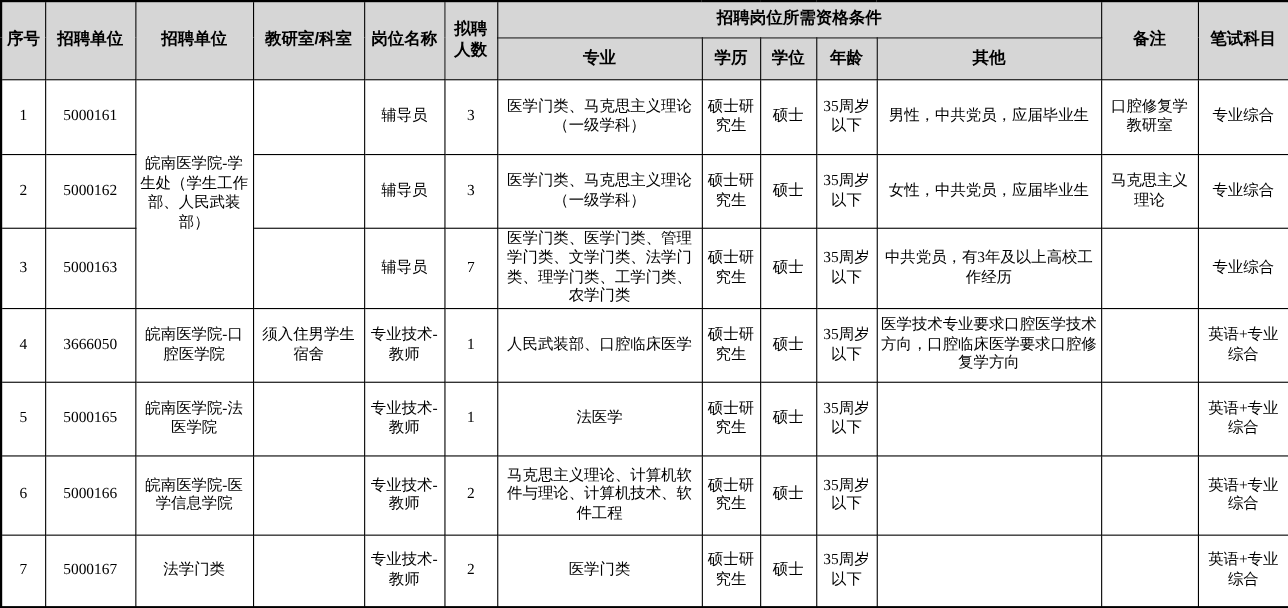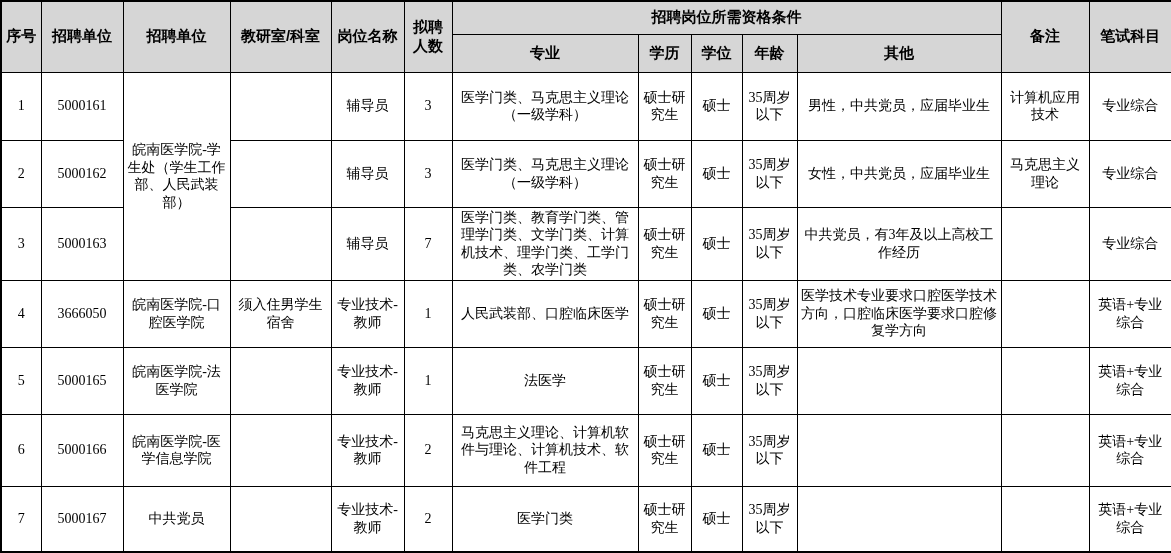--- a/index.html
+++ b/index.html
@@ -92,7 +92,7 @@
       <td>硕士</td>
       <td>35周岁以下</td>
       <td>男性，中共党员，应届毕业生</td>
-      <td>计算机应用技术</td>
+      <td>口腔修复学教研室</td>
       <td>专业综合</td>
     </tr>
     <tr class="r2">

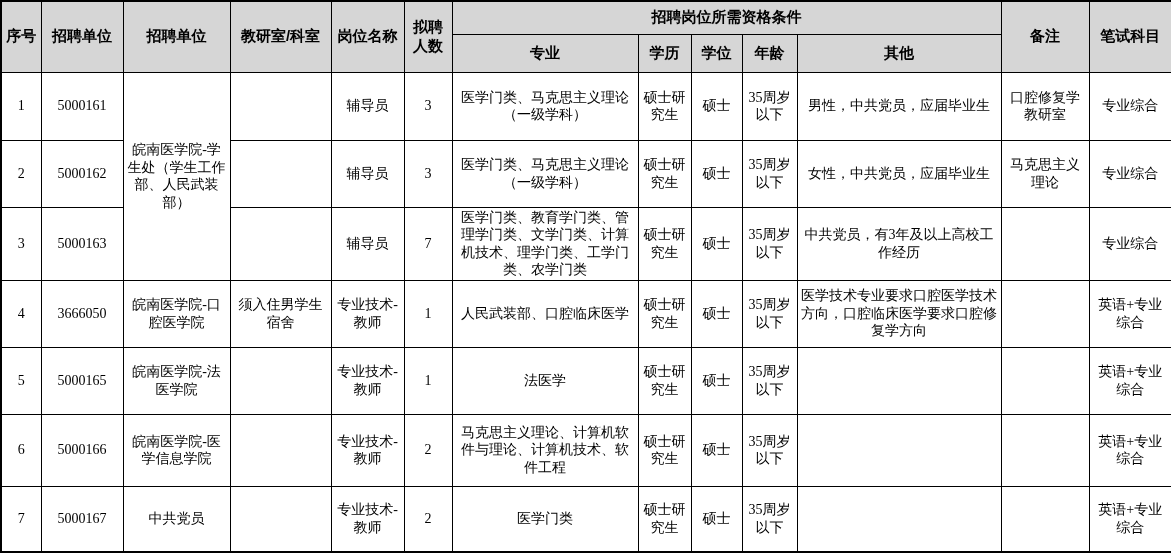--- a/index.html
+++ b/index.html
@@ -115,7 +115,7 @@
       <td></td>
       <td>辅导员</td>
       <td>7</td>
-      <td>医学门类、教育学门类、管理学门类、文学门类、计算机技术、理学门类、工学门类、农学门类</td>
+      <td>医学门类、医学门类、管理学门类、文学门类、法学门类、理学门类、工学门类、农学门类</td>
       <td>硕士研究生</td>
       <td>硕士</td>
       <td>35周岁以下</td>

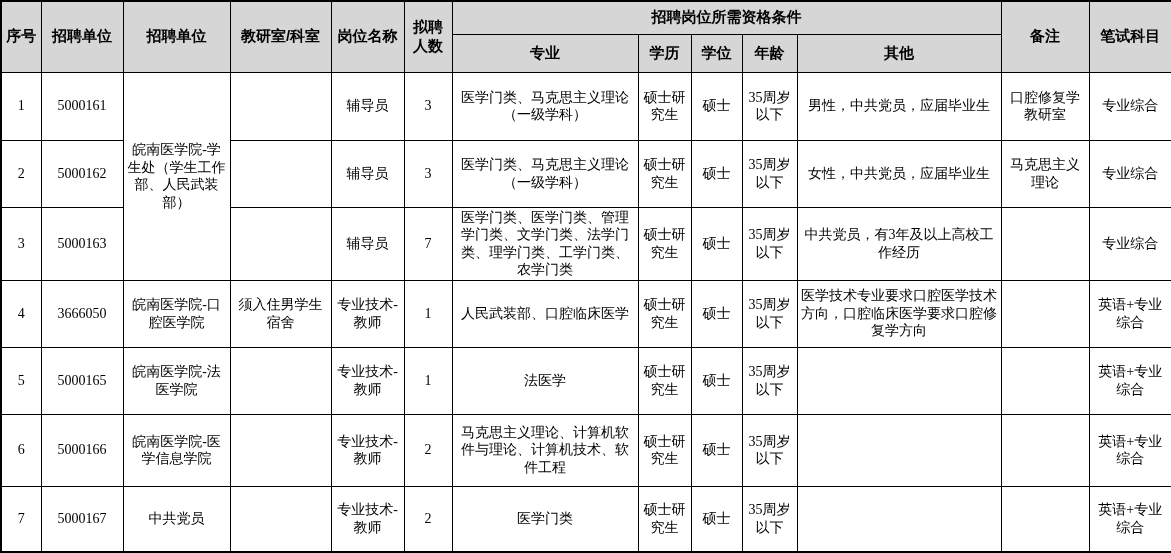--- a/index.html
+++ b/index.html
@@ -171,7 +171,7 @@
     <tr class="r7">
       <td>7</td>
       <td>5000167</td>
-      <td>中共党员</td>
+      <td>法学门类</td>
       <td></td>
       <td>专业技术-教师</td>
       <td>2</td>

